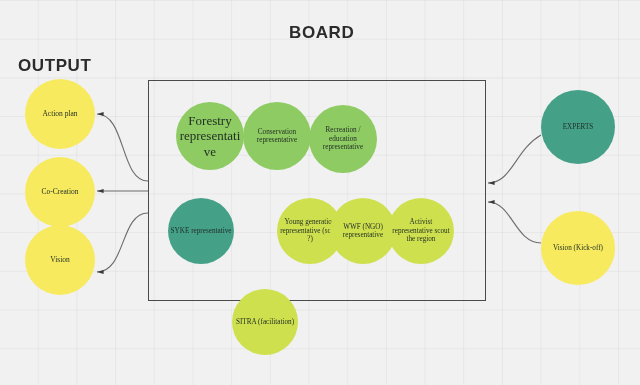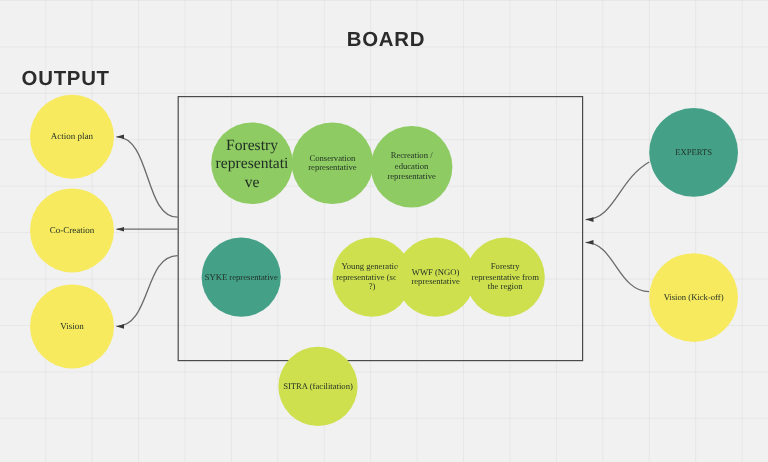--- a/index.html
+++ b/index.html
@@ -139,7 +139,7 @@
         <span class="label">WWF (NGO) representative</span>
       </div>
       <div class="node lime" style="left: 388px; top: 198px; width: 66px; height: 66px; font-size: 7.2px;">
-        <span class="label">Forestry representative from the region</span>
+        <span class="label">Activist representative scout the region</span>
       </div>
       <div class="node lime" style="left: 232px; top: 289px; width: 66px; height: 66px; font-size: 7.2px;">
         <span class="label">SITRA (facilitation)</span>

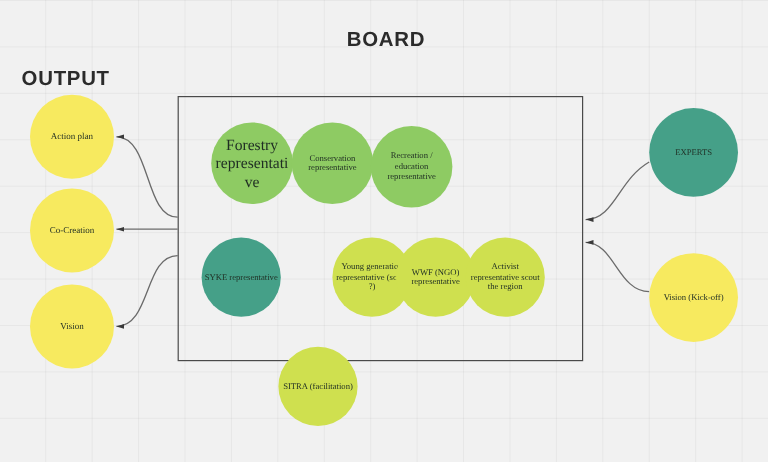--- a/index.html
+++ b/index.html
@@ -117,7 +117,7 @@
       <div class="node yellow" style="left: 25px; top: 157px; width: 70px; height: 70px; font-size: 7.5px;">
         <span class="label">Co-Creation</span>
       </div>
-      <div class="node yellow" style="left: 25px; top: 237px; width: 70px; height: 70px; font-size: 7.5px;">
+      <div class="node yellow" style="left: 25px; top: 225px; width: 70px; height: 70px; font-size: 7.5px;">
         <span class="label">Vision</span>
       </div>
       <div class="node green" style="left: 176px; top: 102px; width: 68px; height: 68px; font-size: 13px;">

